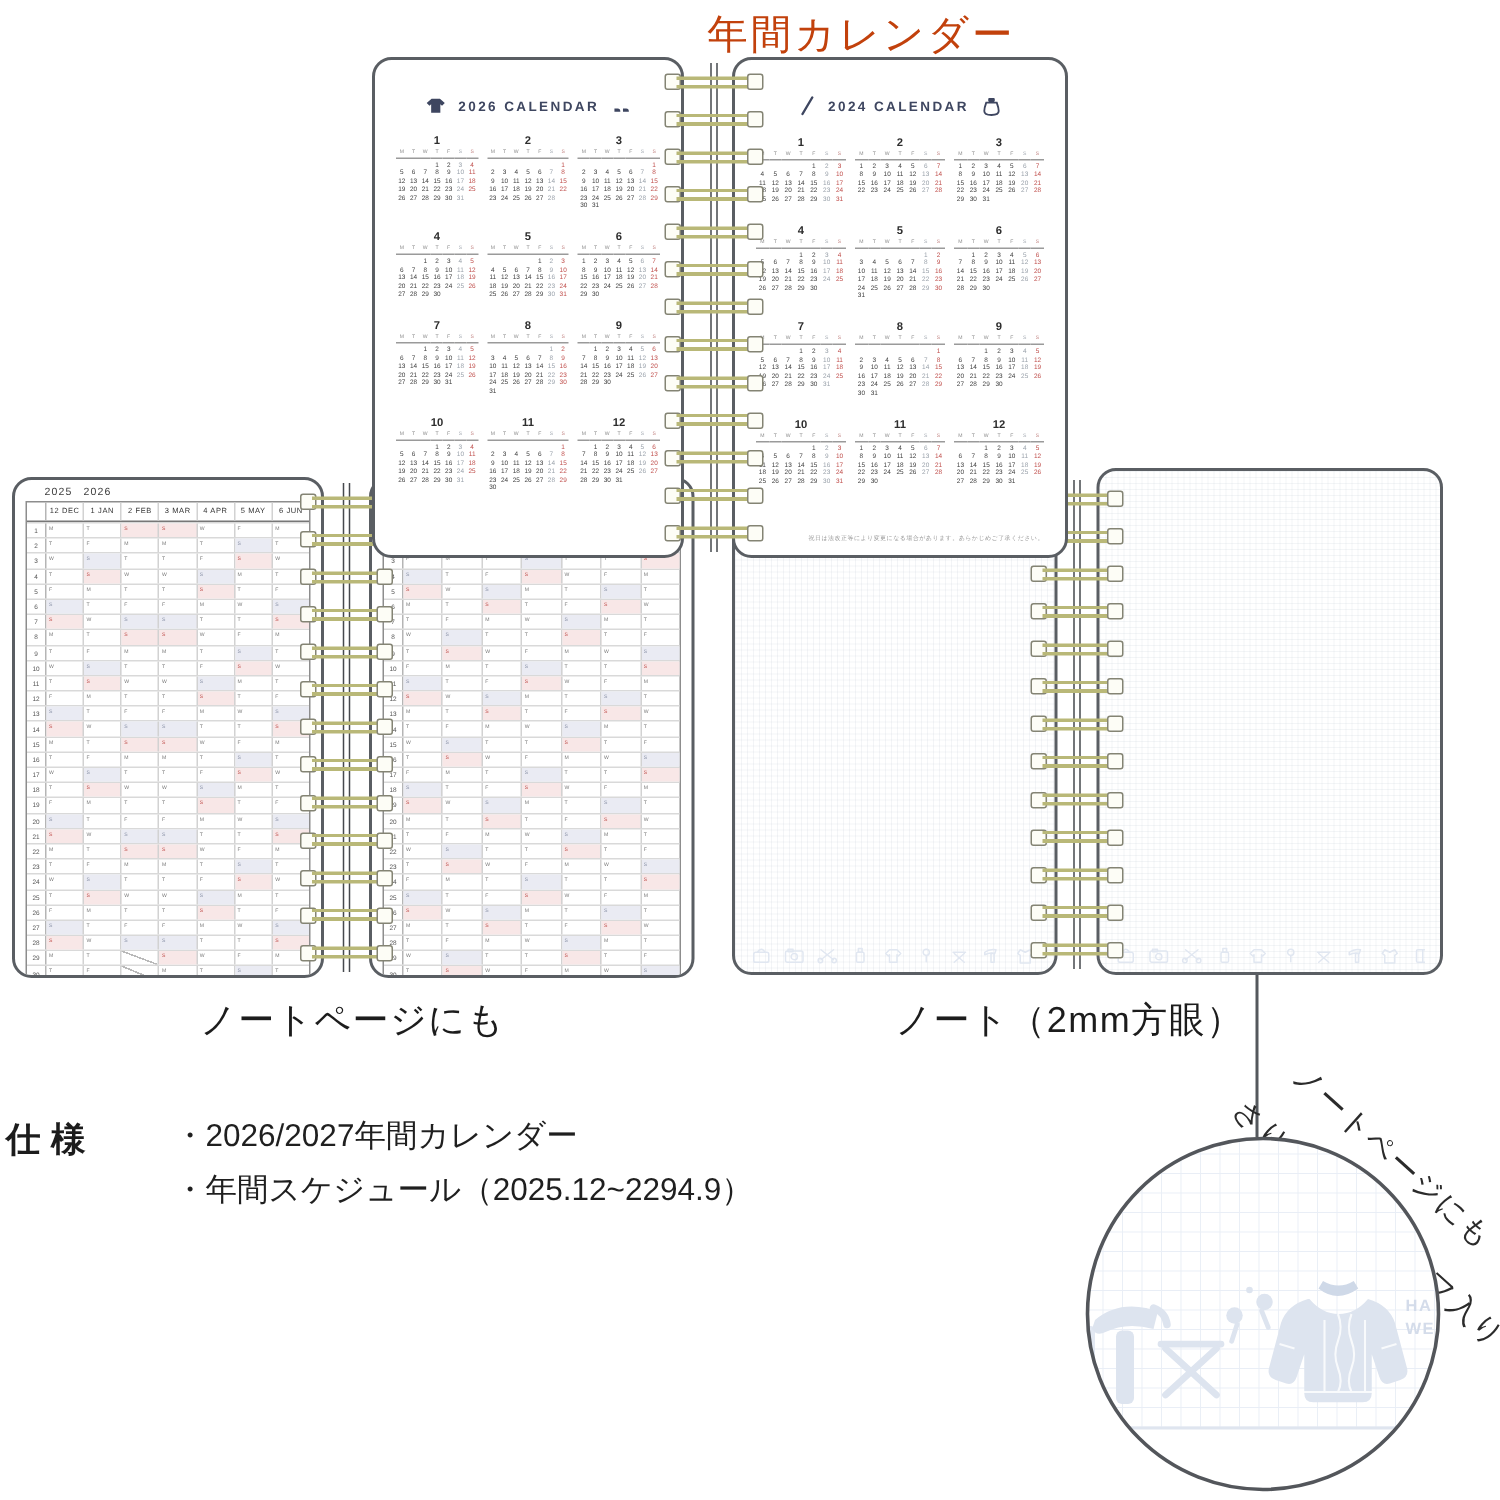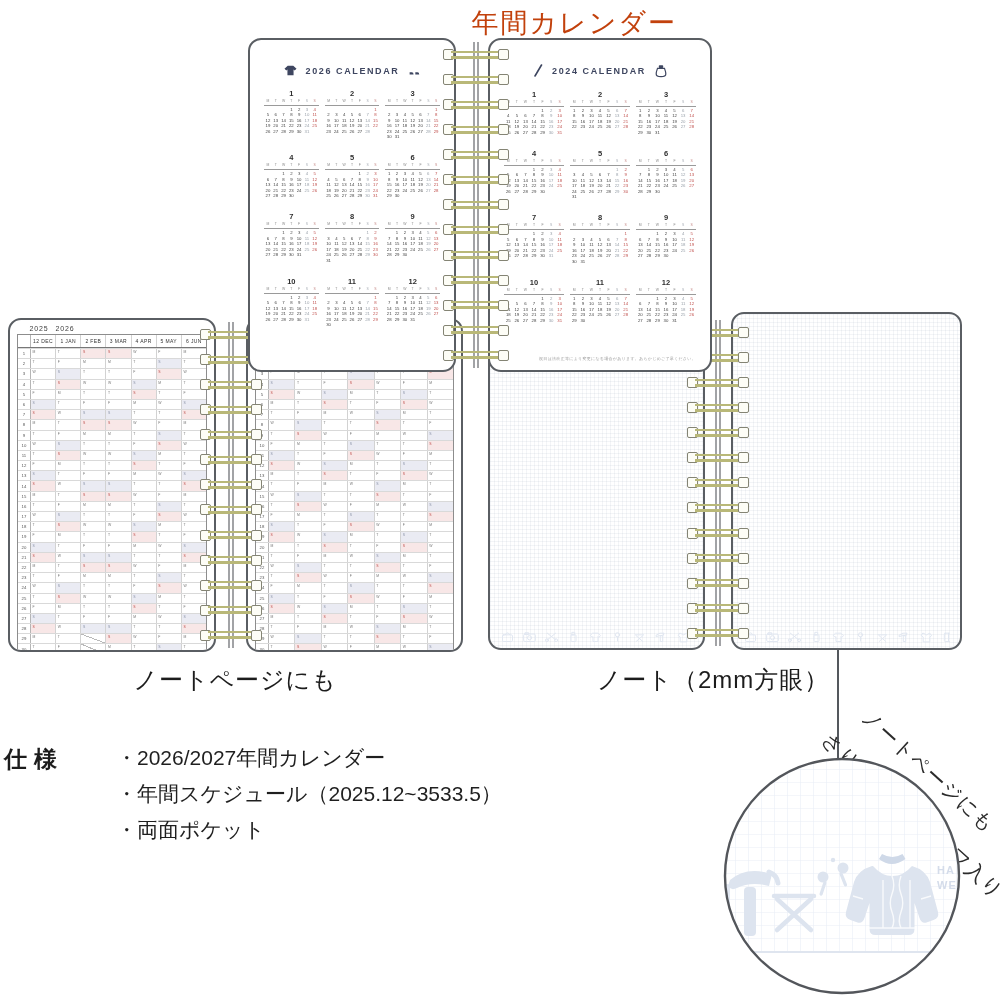--- a/index.html
+++ b/index.html
@@ -2988,7 +2988,7 @@
 <div class="abs spec-head" style="left:4px;top:744px;font-weight:bold;">仕様</div>
 <div class="abs" style="left:103px;top:740px;margin-left:13px;" id="spec-list">
     <div class="spec-item">・2026/2027年間カレンダー</div>
-    <div class="spec-item">・年間スケジュール（2025.12~3533.5）</div>
+    <div class="spec-item">・年間スケジュール（2025.12~2294.9）</div>
     <div class="spec-item">・両面ポケット</div>
   </div>
 

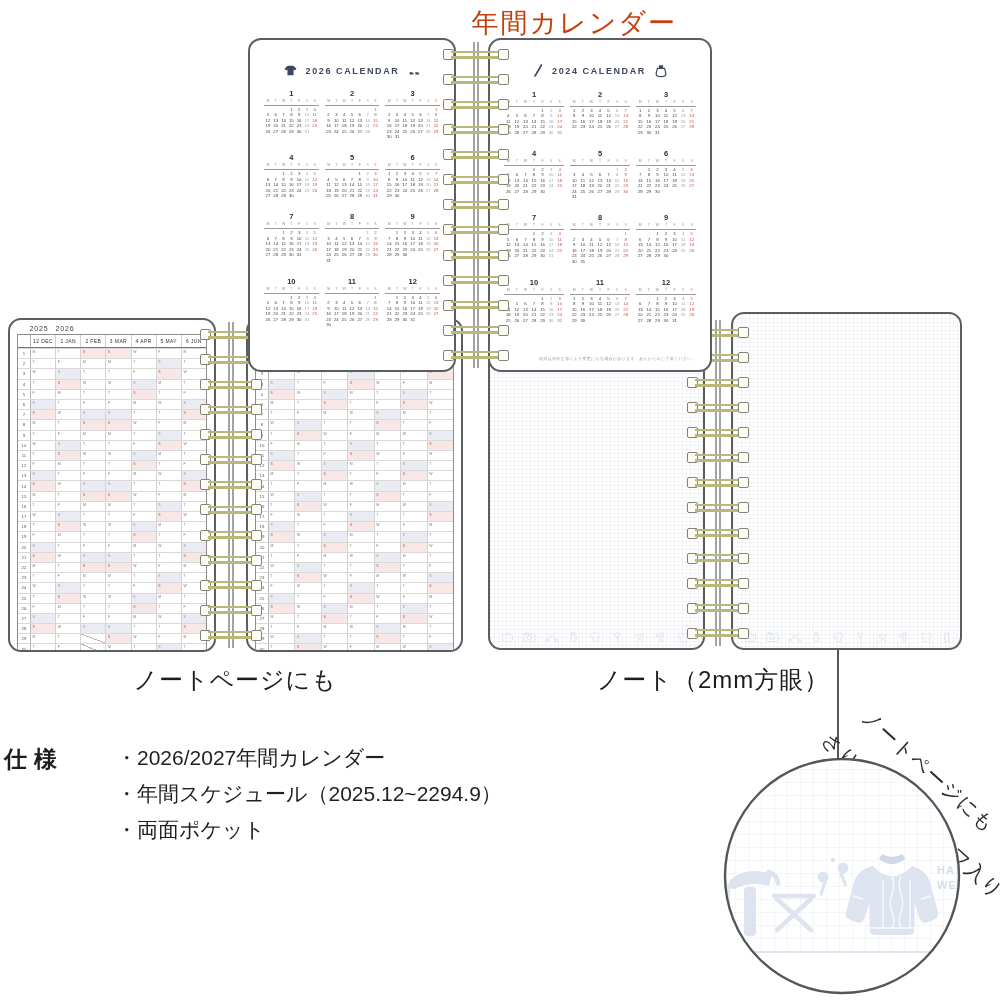--- a/index.html
+++ b/index.html
@@ -2989,7 +2989,6 @@
 <div class="abs" style="left:103px;top:740px;margin-left:13px;" id="spec-list">
     <div class="spec-item">・2026/2027年間カレンダー</div>
     <div class="spec-item">・年間スケジュール（2025.12~2294.9）</div>
-    <div class="spec-item">・両面ポケット</div>
   </div>
 
 <div class="callout-line" style="left:837px;top:649px;height:109px;"></div>

